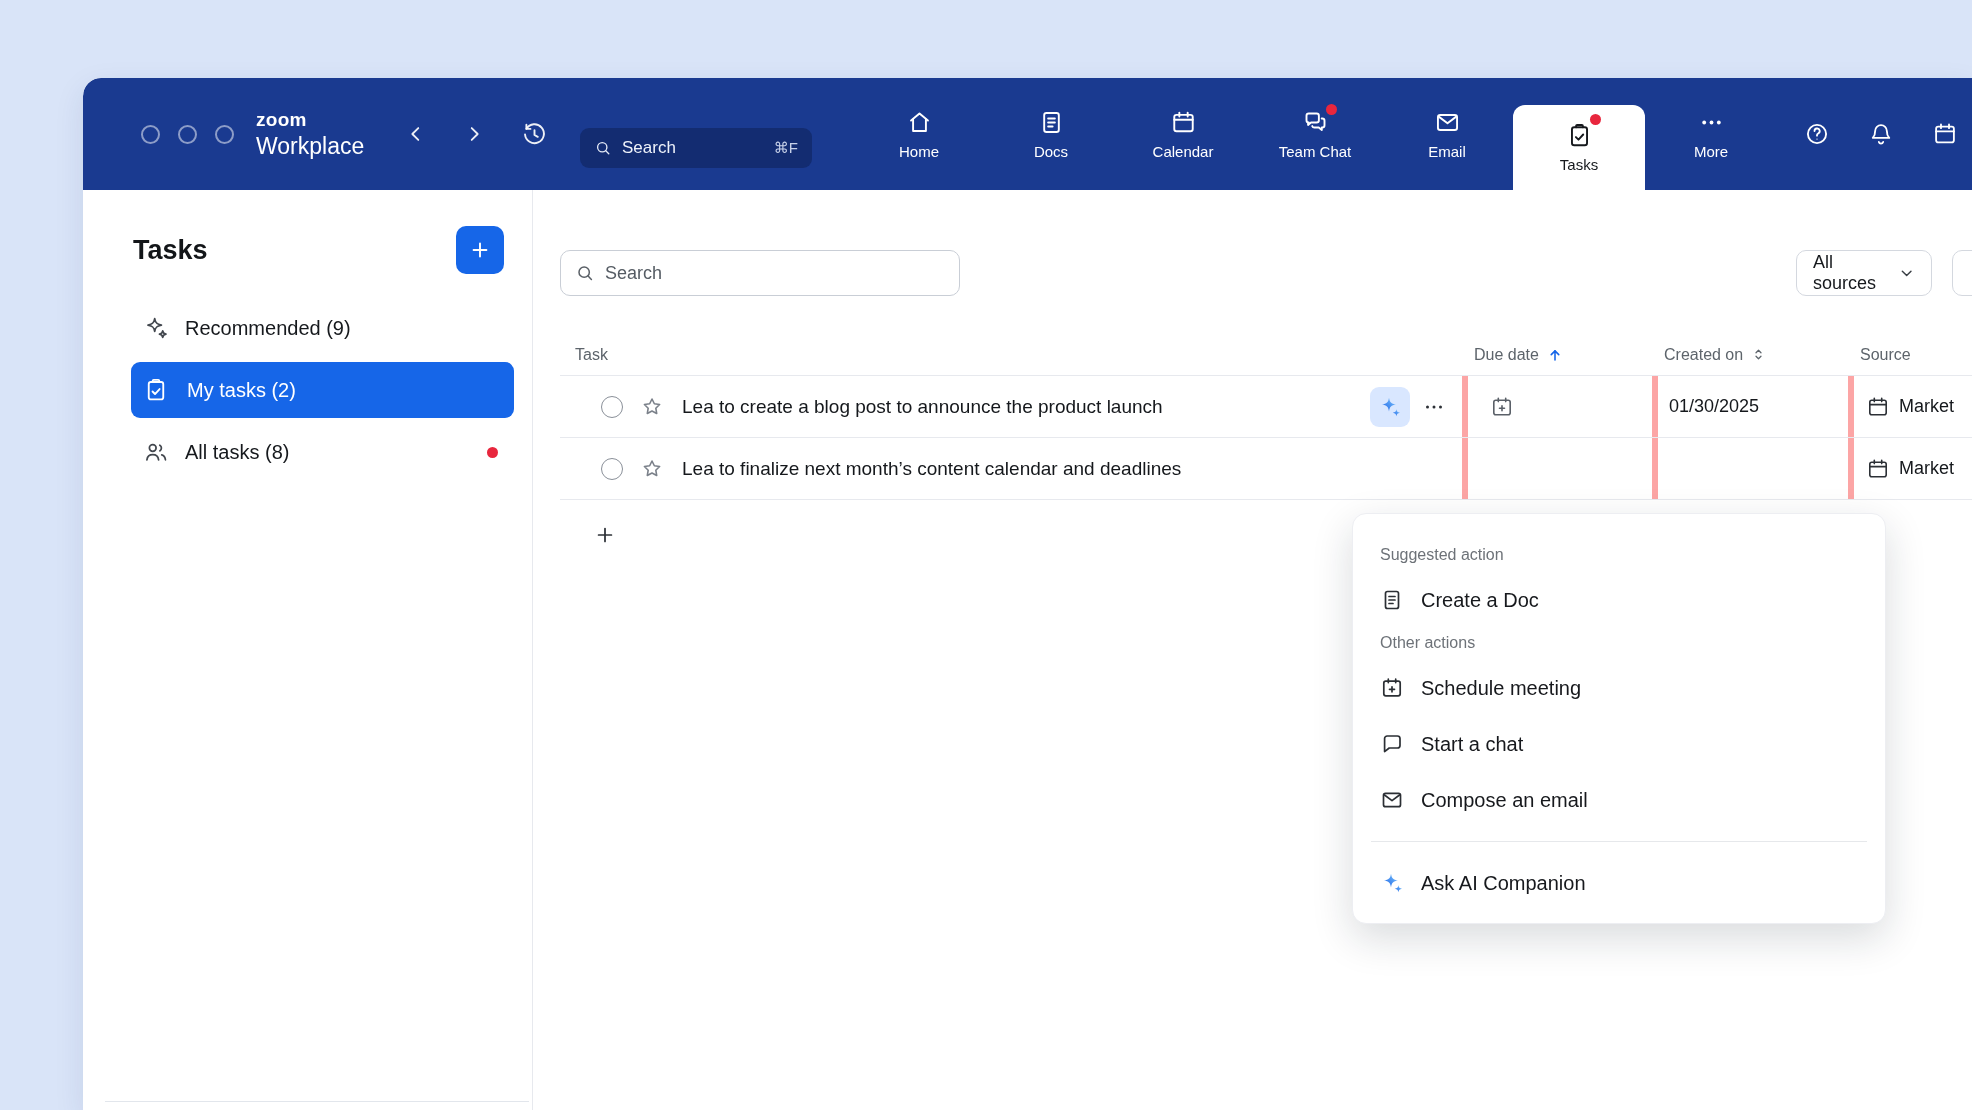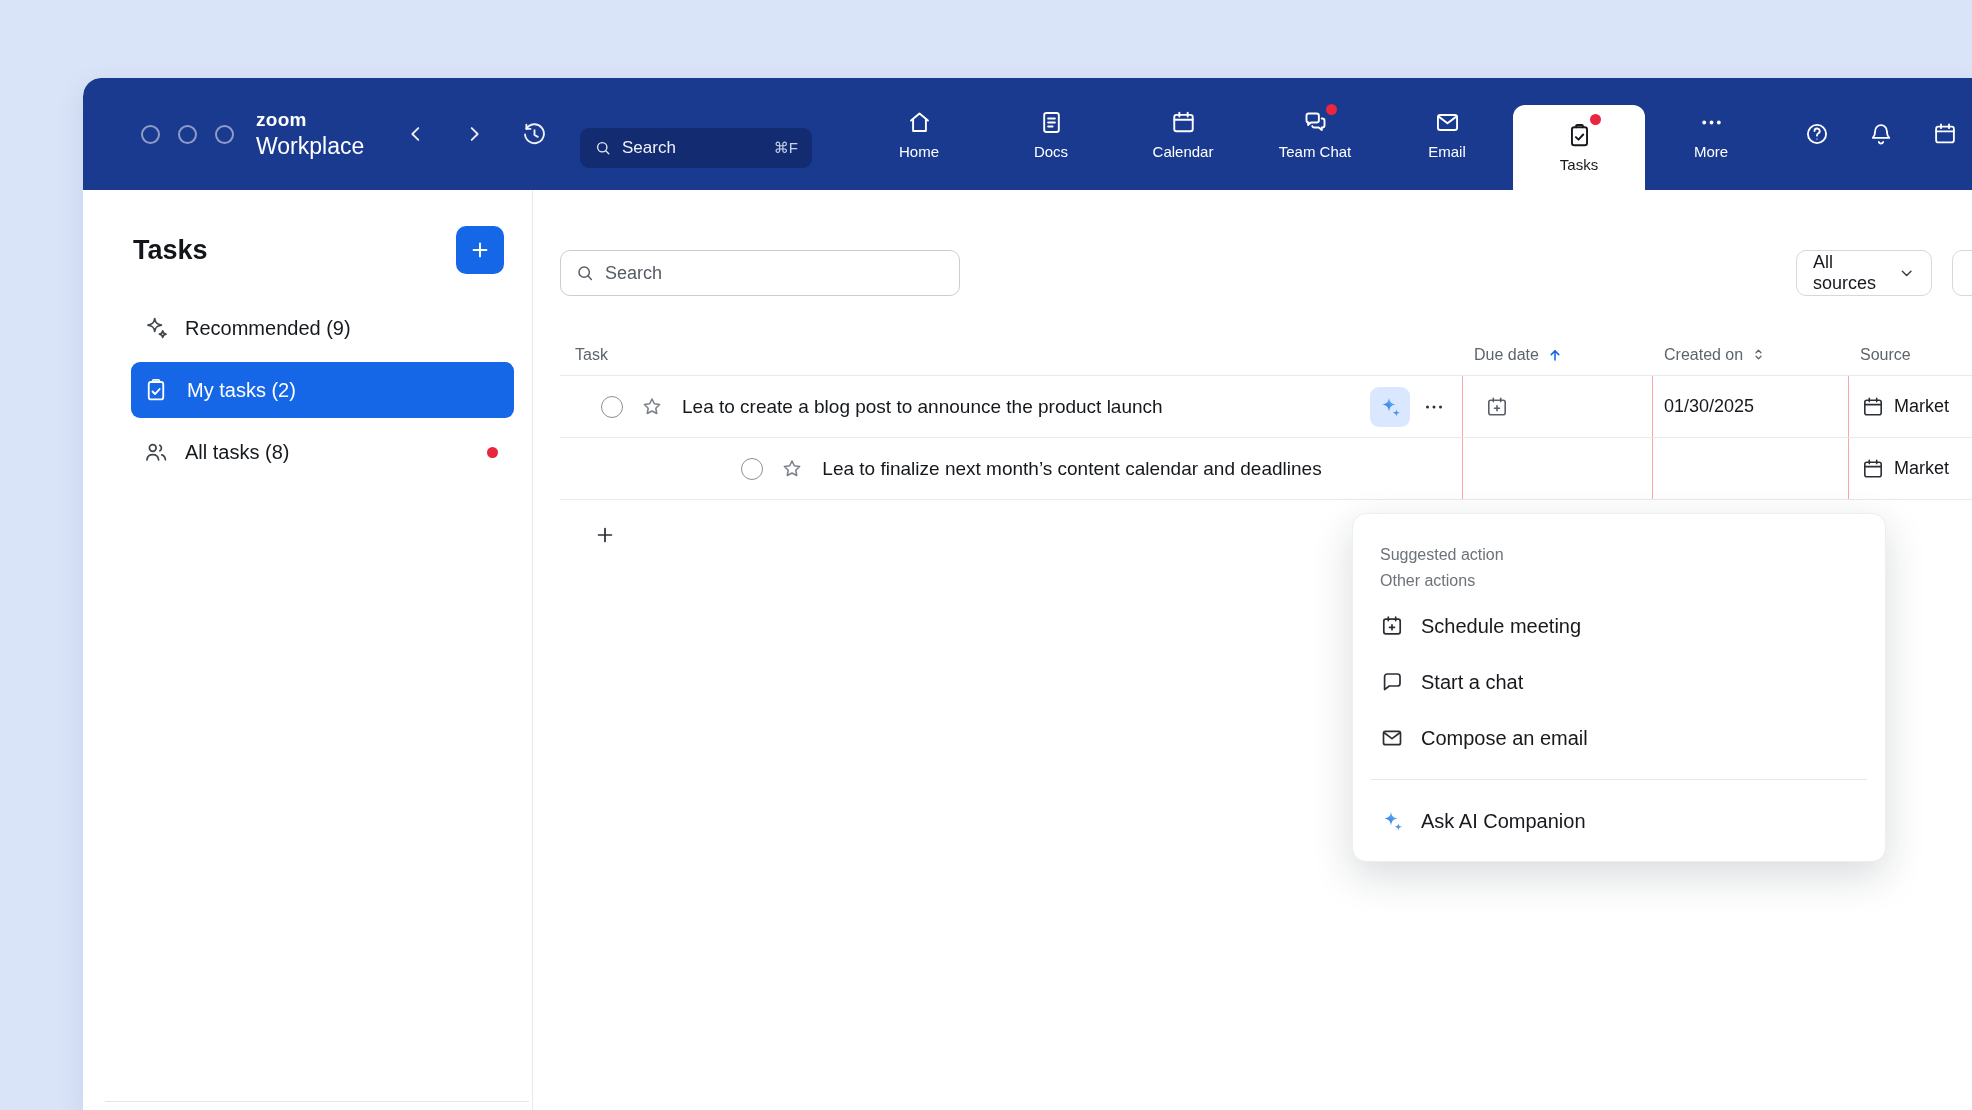--- a/index.html
+++ b/index.html
@@ -121,7 +121,7 @@
   .trow { height:62px; border-bottom:1px solid #e7e9ee; }
   .cell { display:flex; align-items:center; min-width:0; }
   .trow .cell + .cell { border-left:1px solid #fca5a5; }
-  .cell.task { padding-left:41px;justify-content:center; }
+  .cell.task { padding-left:41px; }
   .chk { width:22px; height:22px; border:1.5px solid #8a9099; border-radius:50%; flex:none; cursor:pointer; }
   .row-star { margin-left:17px; color:#7b818a; flex:none; cursor:pointer; }
   .row-star svg { width:24px; height:24px; }

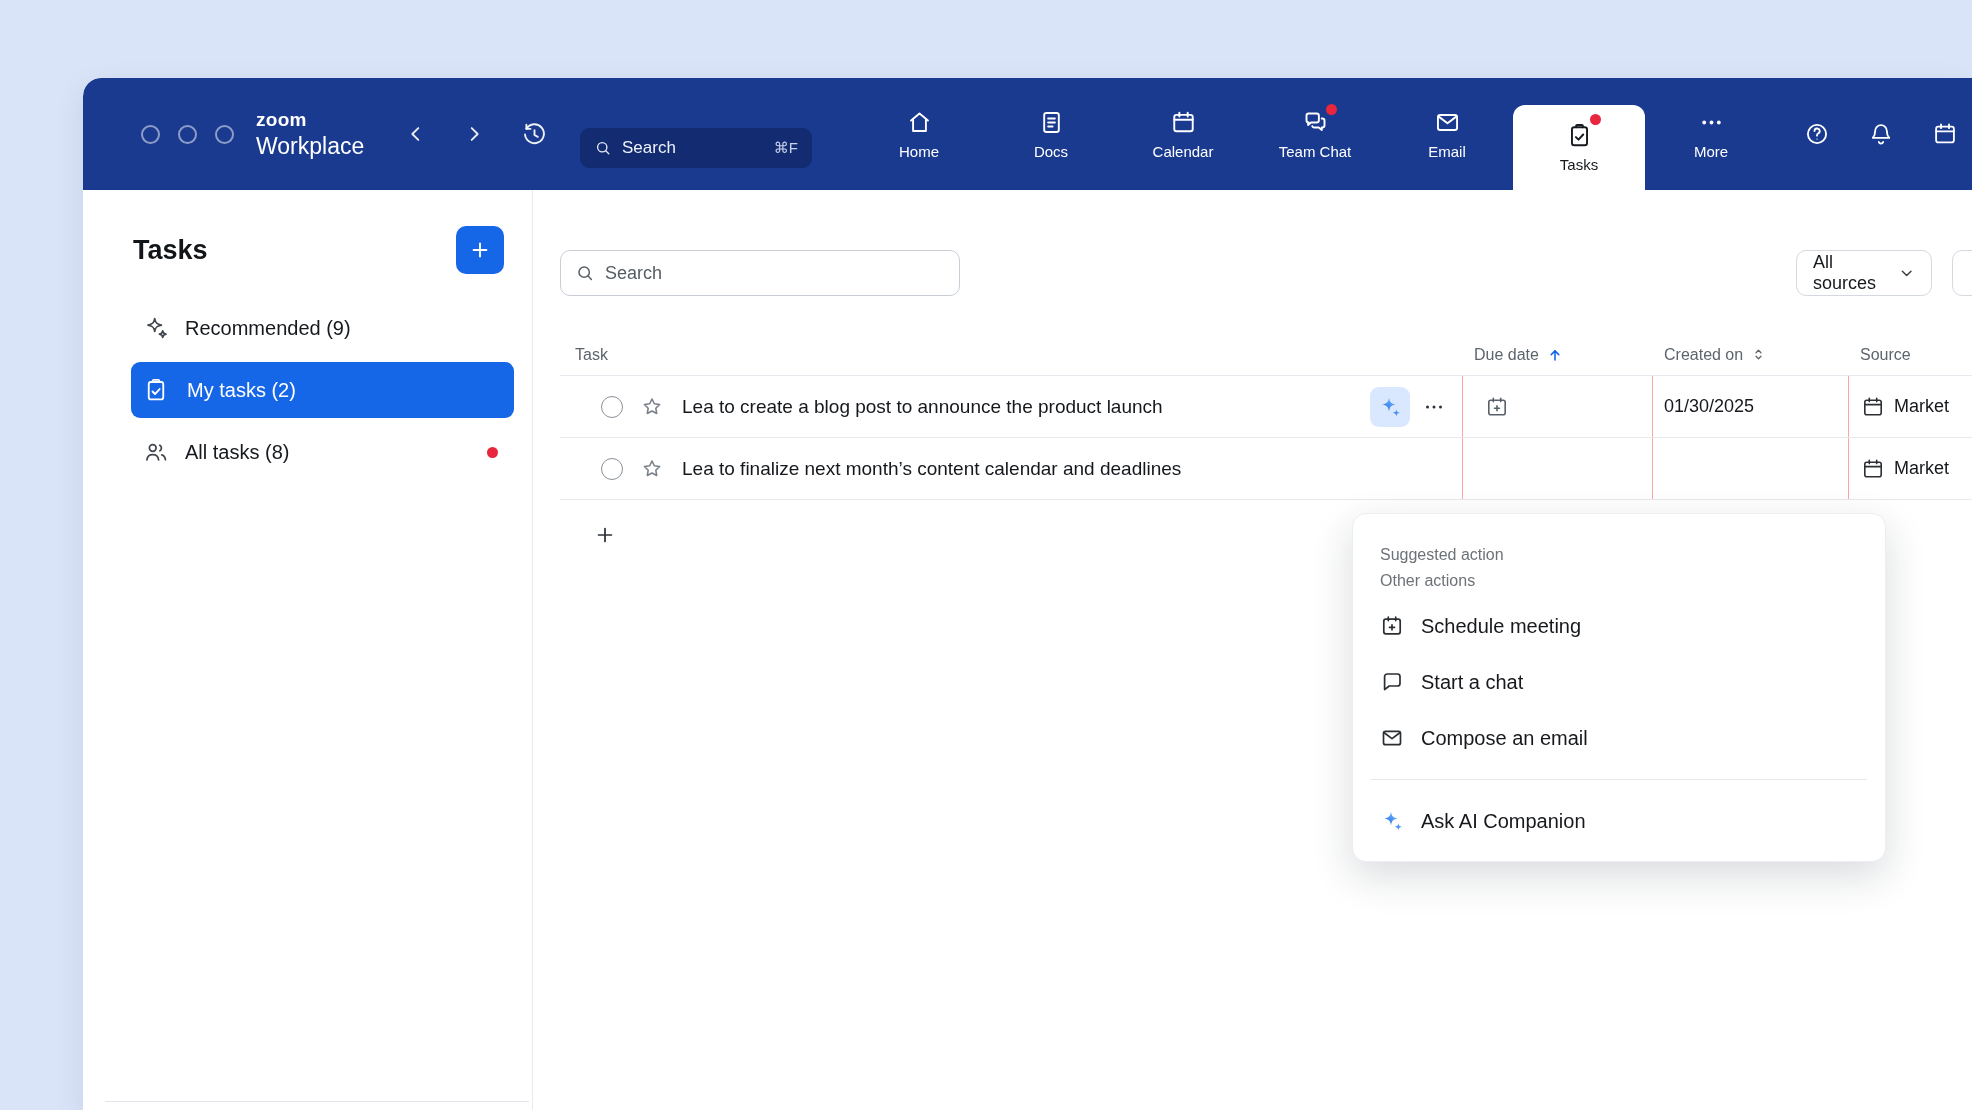--- a/index.html
+++ b/index.html
@@ -120,7 +120,7 @@
   .th svg.both { width:17px; height:17px; color:#5d646b; }
   .trow { height:62px; border-bottom:1px solid #e7e9ee; }
   .cell { display:flex; align-items:center; min-width:0; }
-  .trow .cell + .cell { border-left:1px solid #fca5a5; }
+  .trow .cell + .cell { border-left:6px solid #fca5a5; }
   .cell.task { padding-left:41px; }
   .chk { width:22px; height:22px; border:1.5px solid #8a9099; border-radius:50%; flex:none; cursor:pointer; }
   .row-star { margin-left:17px; color:#7b818a; flex:none; cursor:pointer; }

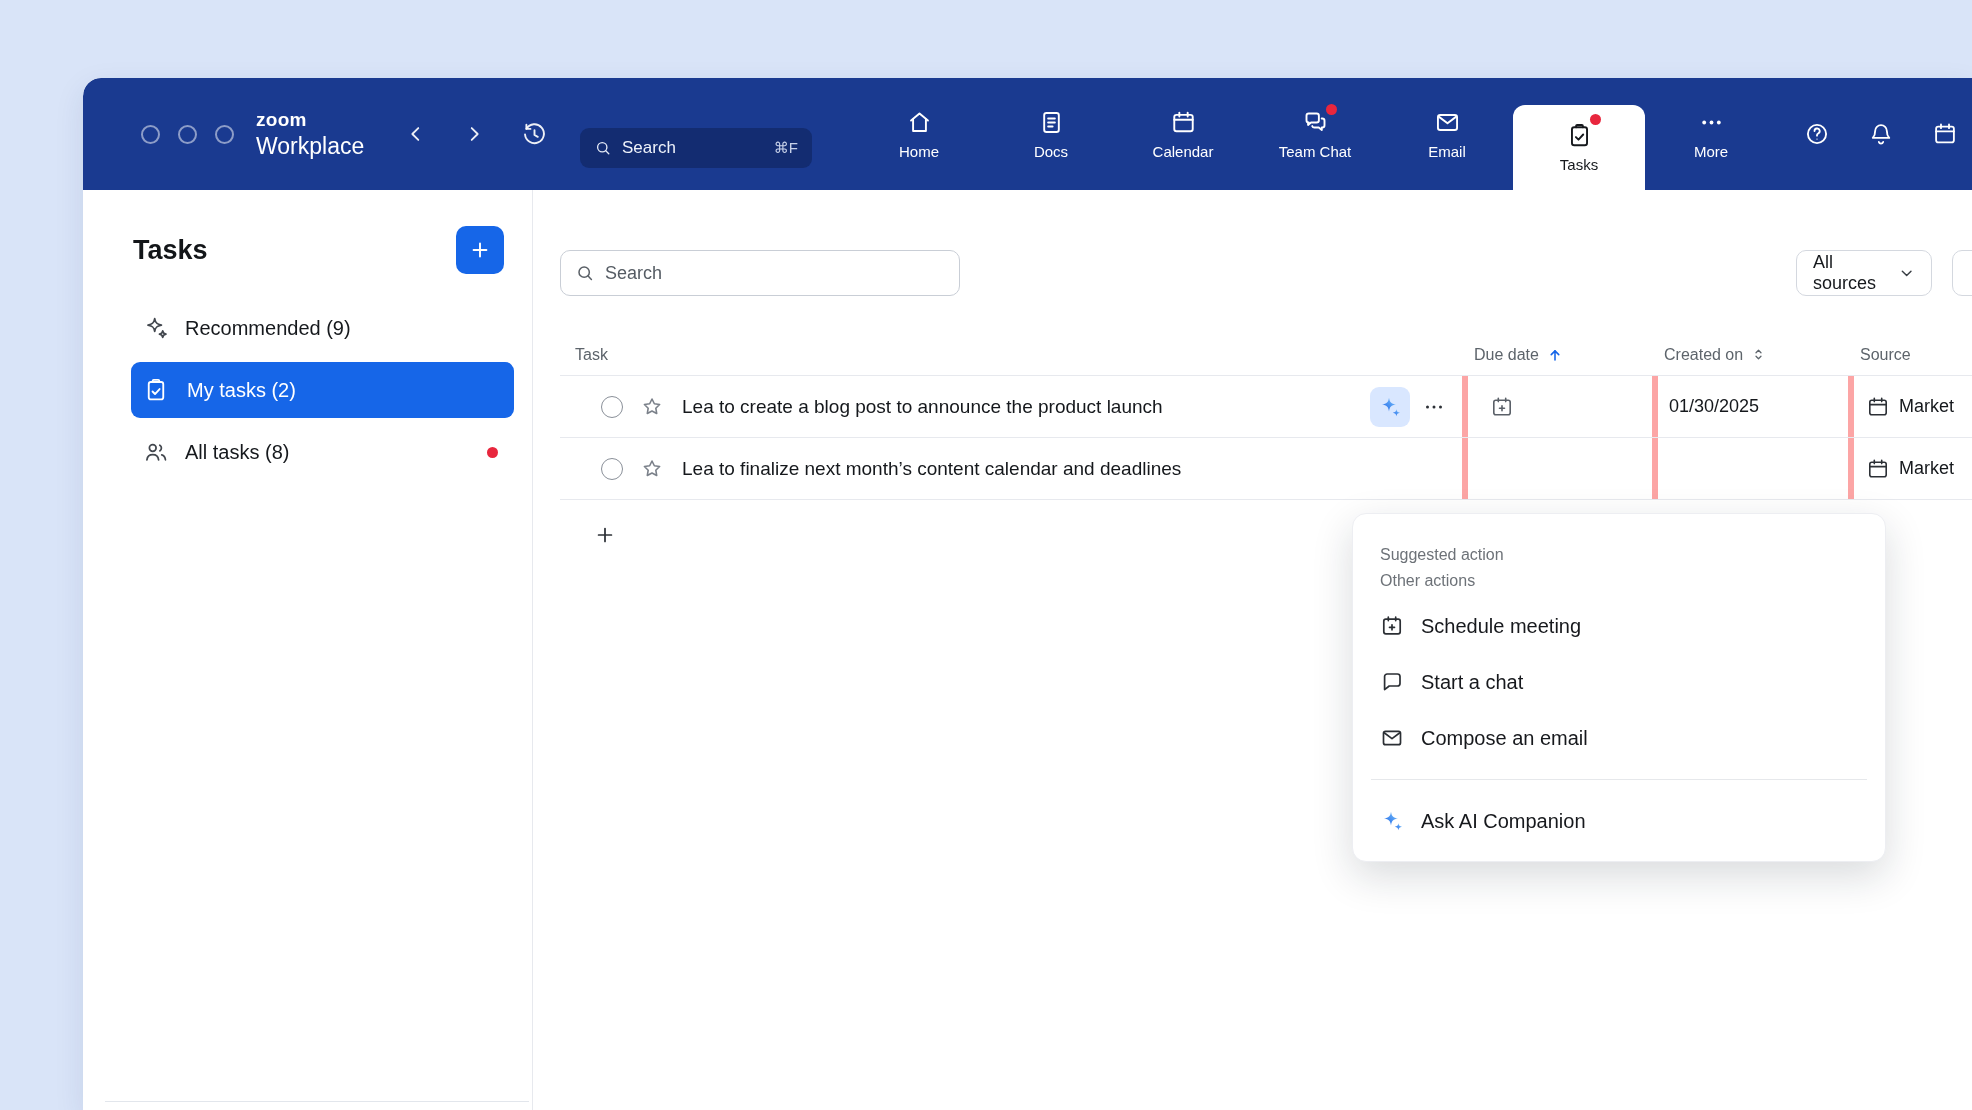--- a/index.html
+++ b/index.html
@@ -428,6 +428,13 @@
 
   <div class="popup">
     <div class="pp-label">Suggested action</div>
+    <div class="pp-item">
+      <svg viewBox="0 0 24 24" fill="none" stroke="currentColor" stroke-width="1.7" stroke-linecap="round" stroke-linejoin="round">
+          <rect x="5.5" y="3.5" width="13" height="17" rx="2"></rect>
+          <path d="M9 8.5h6M9 12h6M9 15.5h4"></path>
+        </svg>
+      <span>Create a Doc</span>
+    </div>
     <div class="pp-label">Other actions</div>
     <div class="pp-item">
       <svg viewBox="0 0 24 24" fill="none" stroke="currentColor" stroke-width="1.7" stroke-linecap="round" stroke-linejoin="round">

